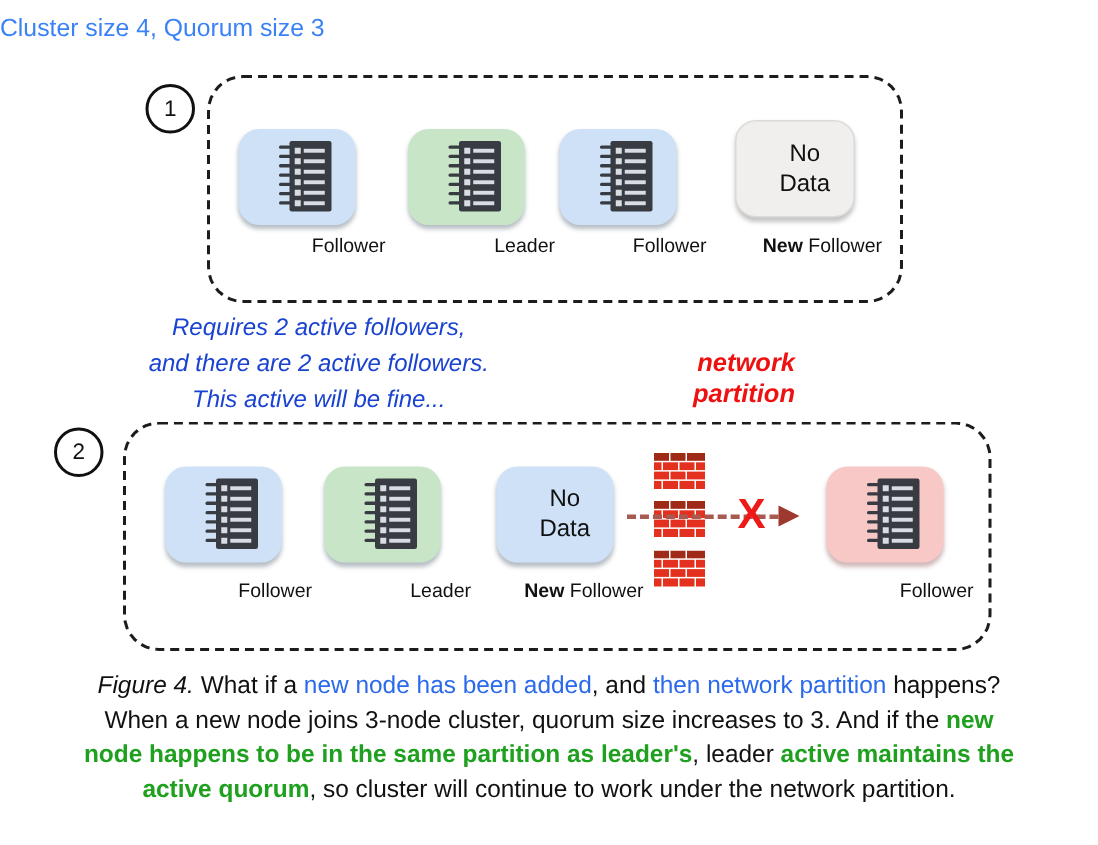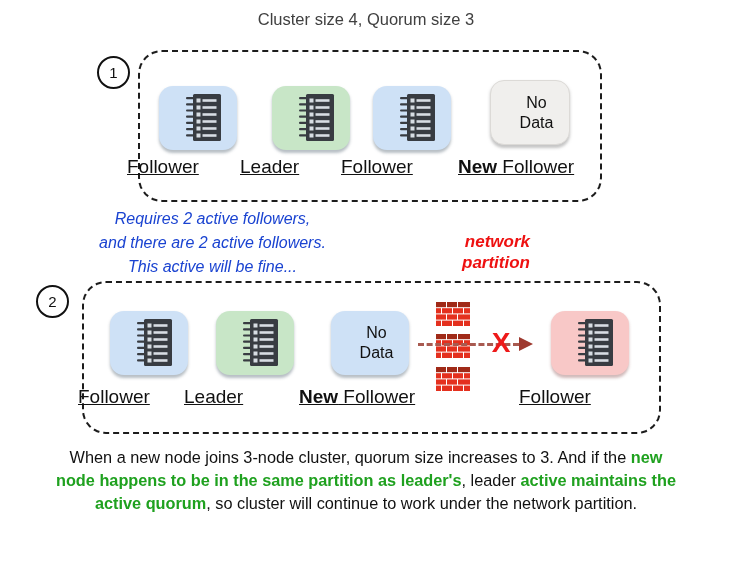--- a/index.html
+++ b/index.html
@@ -6,8 +6,8 @@
   #page{position:relative;width:732px;height:563px;background:#ffffff;
         font-family:"Liberation Sans", sans-serif;color:#111;overflow:hidden;}
 
-  .title{position:absolute;top:10px;left:0;width:732px;text-align:center;
-         font-size:16.5px;color:#404040;}
+  .title{position:absolute;top:10px;left:0;width:732px;text-align:left;
+         font-size:16.5px;color:#3b82f6;}
 
   .num-circle{position:absolute;width:29px;height:29px;border:2px solid #111;
               border-radius:50%;display:flex;align-items:center;justify-content:center;

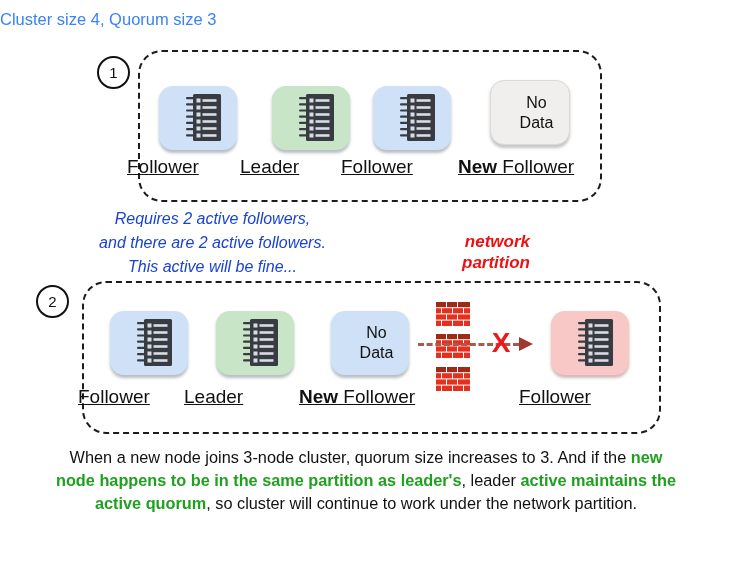--- a/index.html
+++ b/index.html
@@ -28,7 +28,7 @@
   .t-gray{background:#f0efed;border:1px solid #dcdad7;box-shadow:0 2.5px 3px rgba(140,140,140,.5);}
   .nodata-text{font-size:16px;line-height:20px;text-align:center;color:#111;}
 
-  .node-label{position:absolute;width:130px;text-align:left;font-size:19px;color:#111;text-decoration:underline;}
+  .node-label{position:absolute;width:130px;text-align:right;font-size:13px;color:#111;}
   .node-label b{font-weight:bold;}
 
   .note{position:absolute;left:55px;top:207px;width:315px;text-align:center;

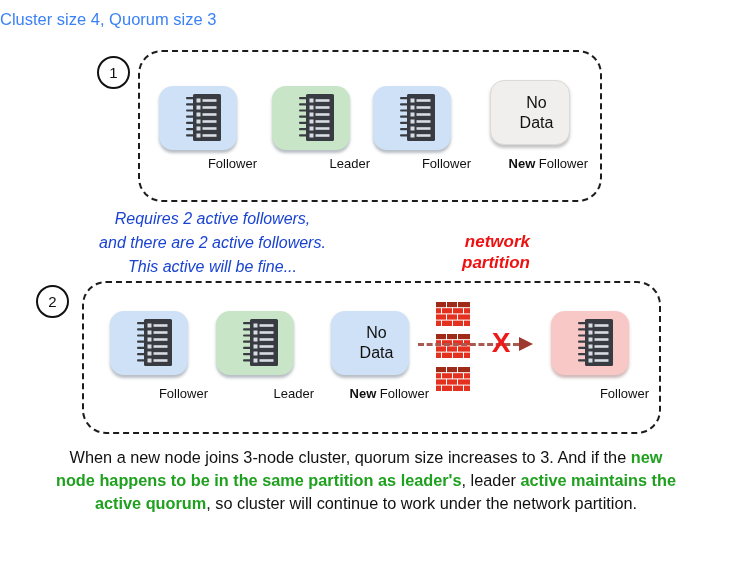--- a/index.html
+++ b/index.html
@@ -198,6 +198,7 @@
   <div class="node-label" style="left:519px;top:386px;"><span>Follower</span></div>
 
   <div class="caption">
+    <div><span class="c-italic">Figure 4.</span><span> What if a </span><span class="c-blue">new node has been added</span><span>, and </span><span class="c-blue">then network partition</span><span> happens?</span></div>
     <div><span>When a new node joins 3-node cluster, quorum size increases to 3. And if the </span><span class="c-green">new</span></div>
     <div><span class="c-green">node happens to be in the same partition as leader's</span><span>, leader </span><span class="c-green">active maintains the</span></div>
     <div><span class="c-green">active quorum</span><span>, so cluster will continue to work under the network partition.</span></div>

